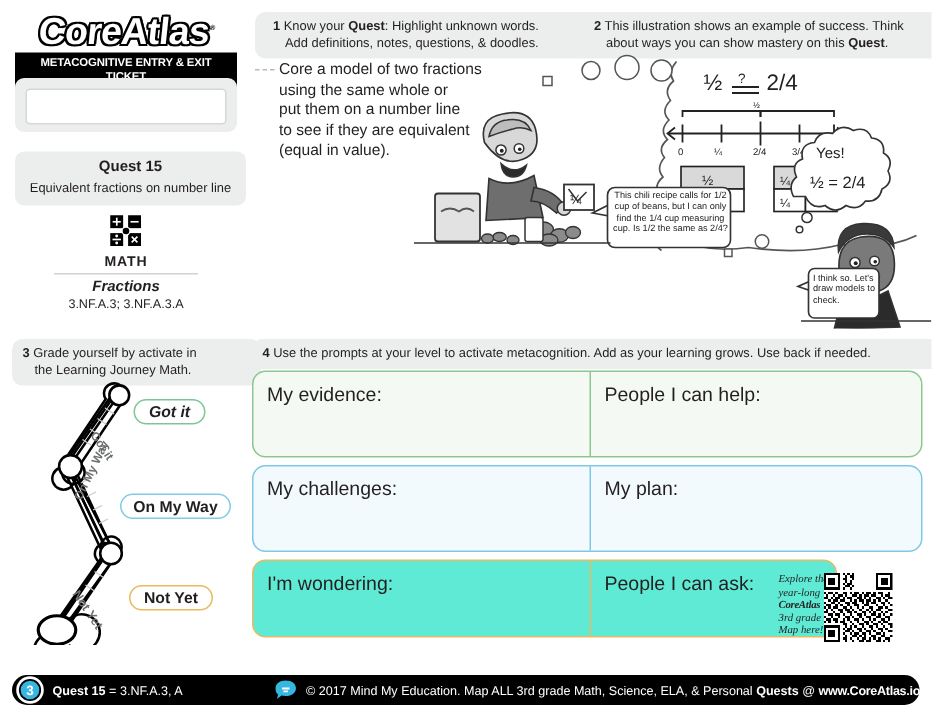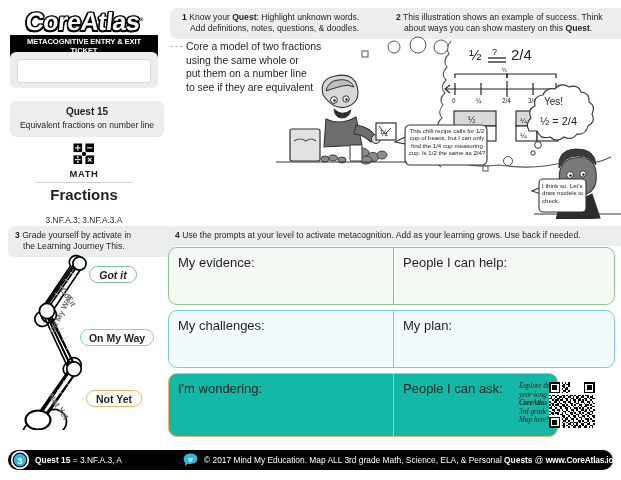--- a/index.html
+++ b/index.html
@@ -237,6 +237,7 @@
     <div>using the same whole or</div>
     <div>put them on a number line</div>
     <div>to see if they are equivalent</div>
+    <div>(equal in value).</div>
   </div>
 
   <div class="sec2head grayhead">

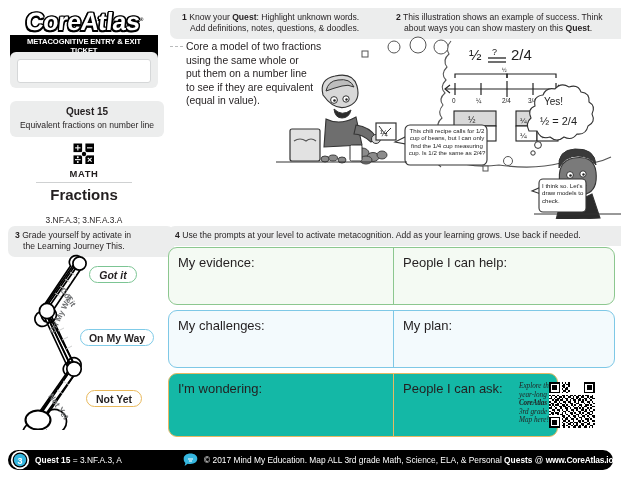--- a/index.html
+++ b/index.html
@@ -62,7 +62,7 @@
   .math-icon{width:22px;height:22px;margin:0 auto;display:block;}
   .subj-name{font-size:9.4px;font-weight:bold;letter-spacing:0.6px;margin-top:3px;}
   .subj-rule{width:96px;height:1px;background:#cfd1d2;margin:3px auto 3px auto;}
-  .subj-topic{font-size:15px;font-weight:bold;}
+  .subj-topic{font-size:10px;font-weight:bold;font-style:italic;}
   .subj-codes{font-size:8.4px;margin-top:12px;color:#231f20;}
 
   

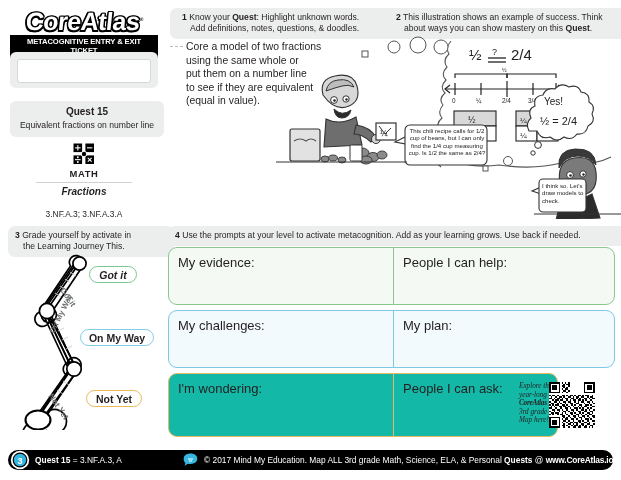--- a/index.html
+++ b/index.html
@@ -63,7 +63,7 @@
   .subj-name{font-size:9.4px;font-weight:bold;letter-spacing:0.6px;margin-top:3px;}
   .subj-rule{width:96px;height:1px;background:#cfd1d2;margin:3px auto 3px auto;}
   .subj-topic{font-size:10px;font-weight:bold;font-style:italic;}
-  .subj-codes{font-size:8.4px;margin-top:12px;color:#231f20;}
+  .subj-codes{font-size:8.4px;margin-top:0;color:#231f20;}
 
   
   .sec3head{position:absolute;left:8px;top:226px;width:152px;}

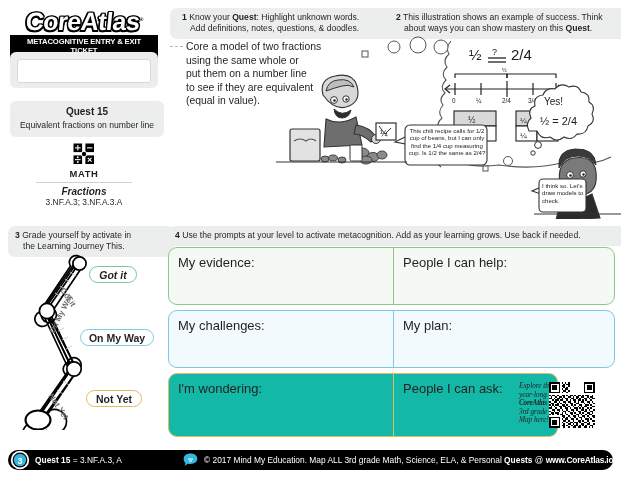--- a/index.html
+++ b/index.html
@@ -185,7 +185,7 @@
     <div class="sec3head grayhead">
       <span class="num">3</span>
       <span>Grade yourself by activate in</span><br>
-      <span style="padding-left:8px">the Learning Journey This.</span>
+      <span style="padding-left:8px">the Learning Journey Math.</span>
     </div>
 
     <div class="meter-wrap">

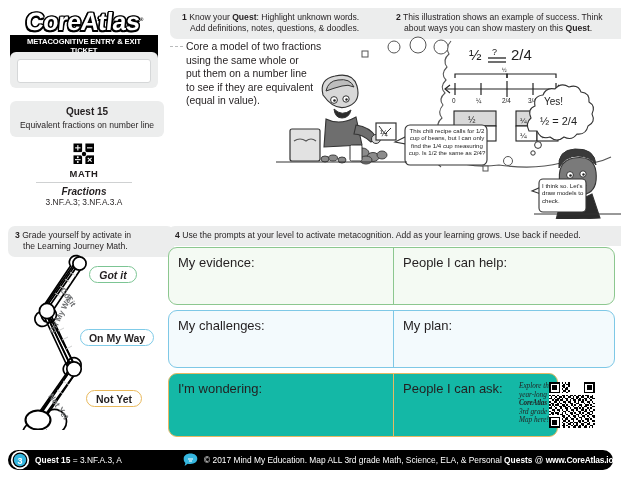--- a/index.html
+++ b/index.html
@@ -98,7 +98,7 @@
   .prow{position:relative;width:447px;box-sizing:border-box;border-radius:9px;margin-bottom:5px;}
   .prow.green{height:58px;border:1.3px solid #8cc78f;background:#f4faf3;}
   .prow.blue{height:58px;border:1.3px solid #7ec8e6;background:#f3fafd;}
-  .prow.orange{height:64px;width:390px;border:1.3px solid #e7b963;background:#14b8a6;}
+  .prow.orange{height:52px;width:390px;border:1.3px solid #e7b963;background:#5eead4;}
   .plabel{position:absolute;left:9px;top:7px;font-size:13px;color:#231f20;}
   .vsep{position:absolute;top:0;width:1.3px;height:100%;}
   .vsep.green{background:#8cc78f;}

